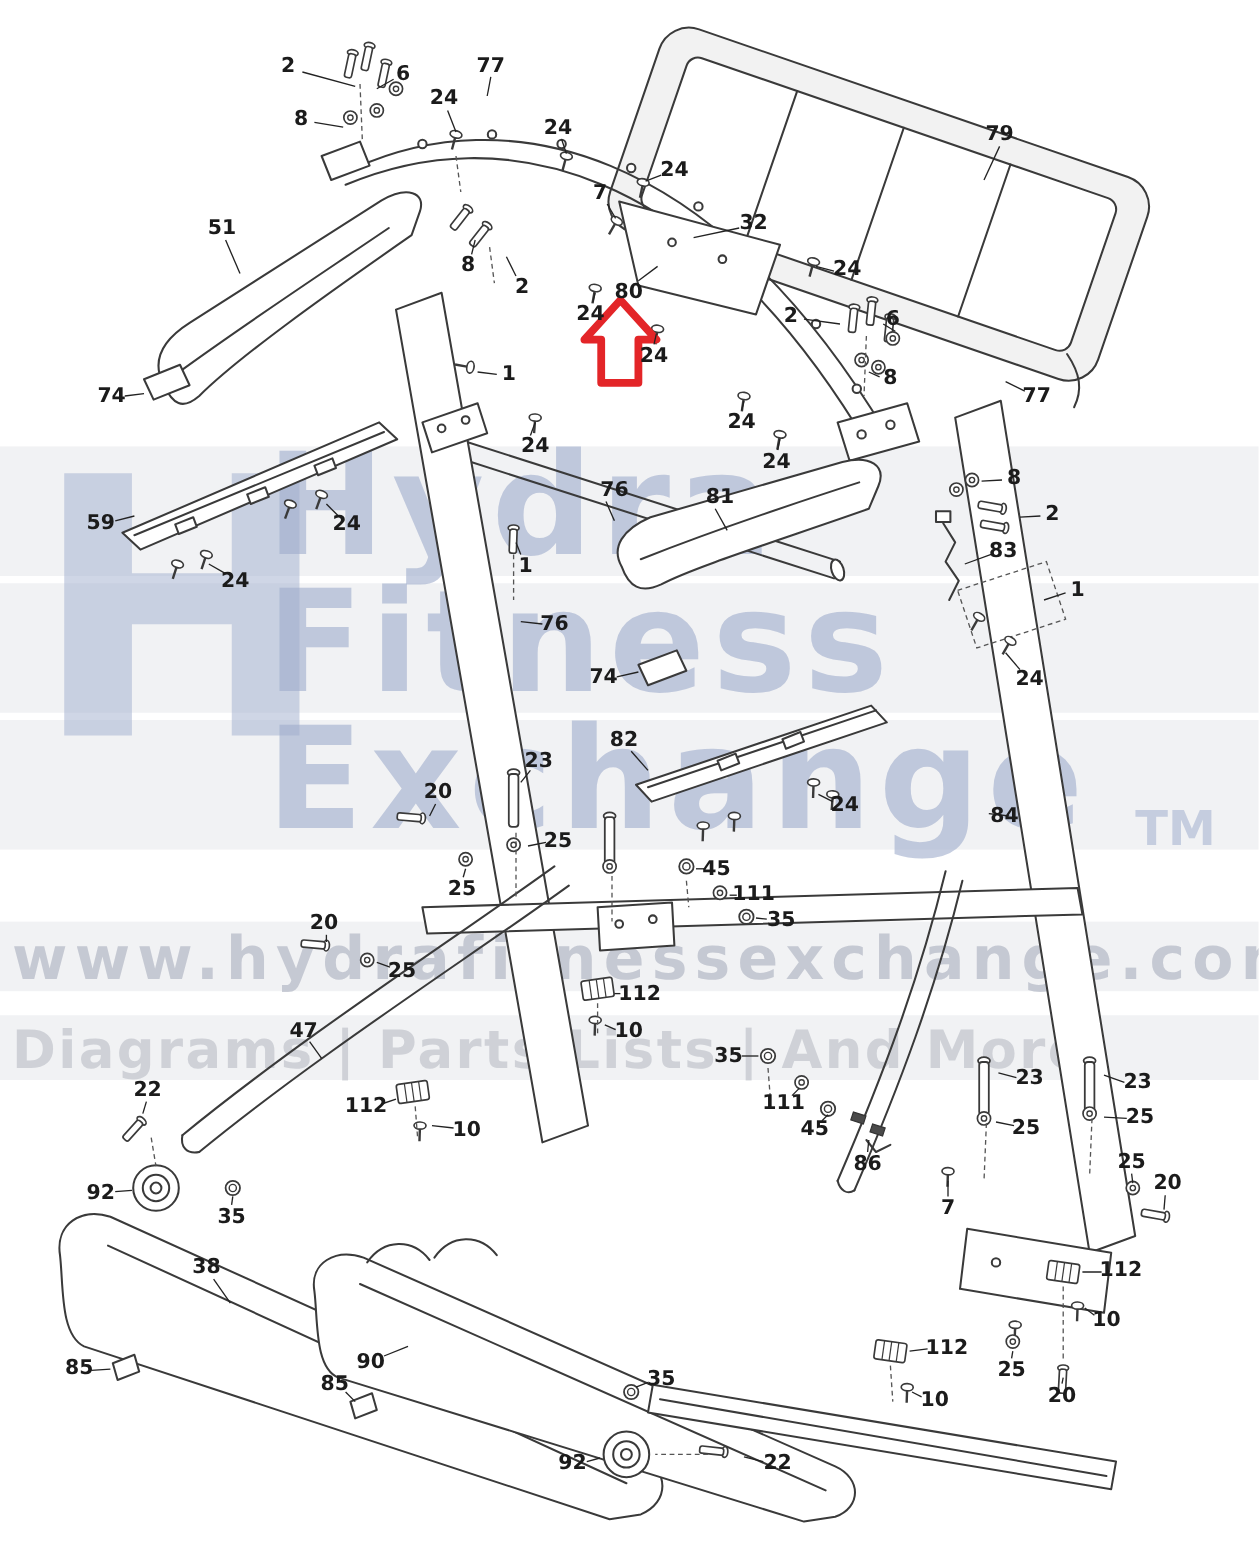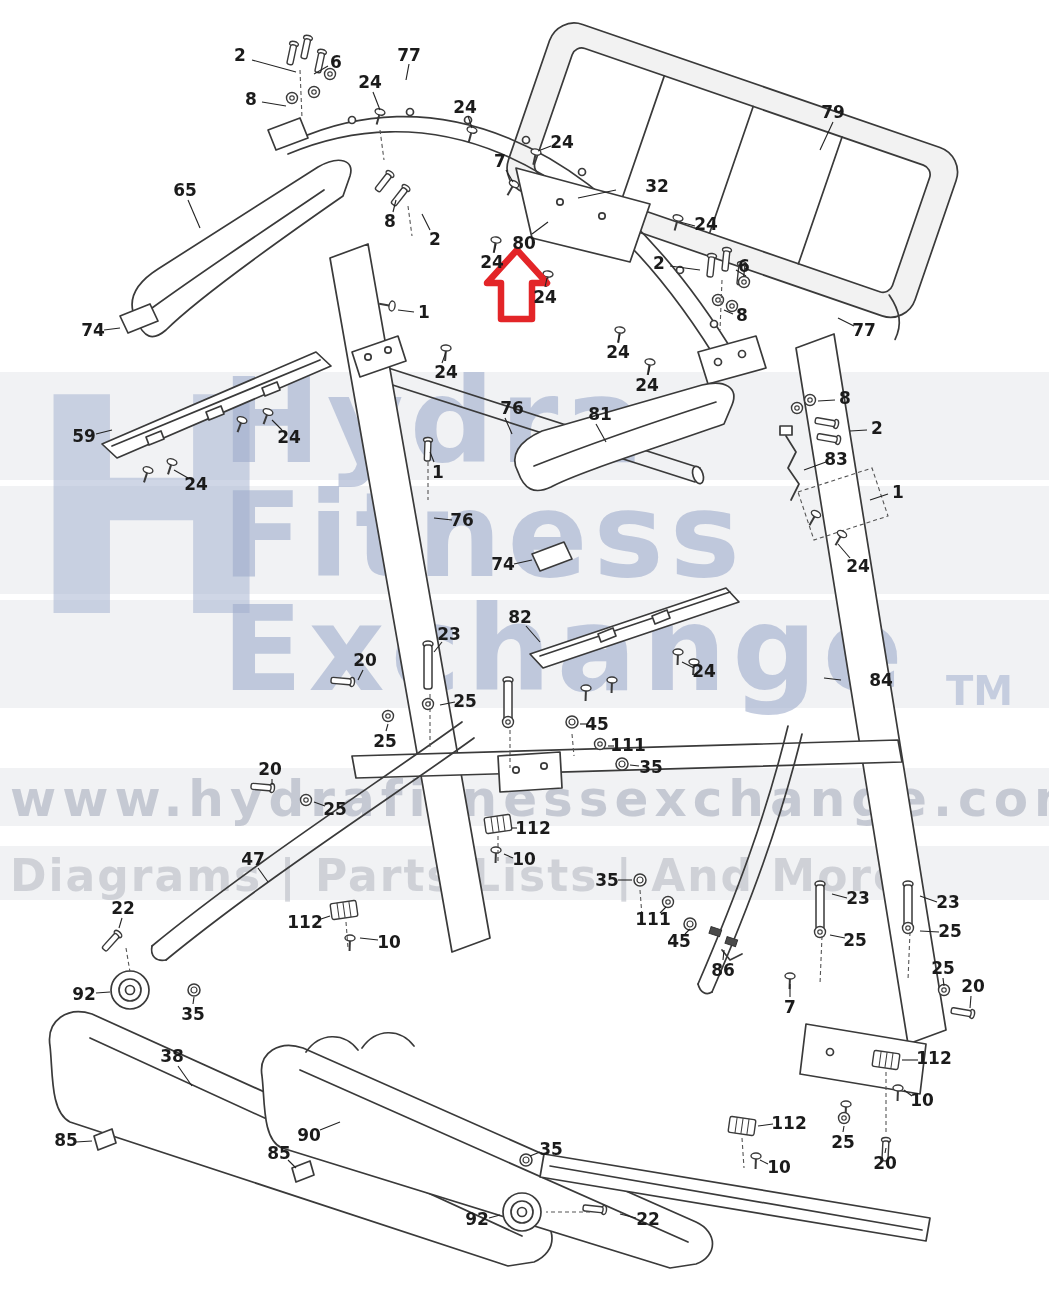--- a/index.html
+++ b/index.html
@@ -418,7 +418,7 @@
       <span class="part-label" style="left: 833px; top: 112px;">79</span>
       <span class="part-label" style="left: 500px; top: 161px;">7</span>
       <span class="part-label" style="left: 628px; top: 186px; margin-left: 29px;">32</span>
-      <span class="part-label" style="left: 185px; top: 190px;">65</span>
+      <span class="part-label" style="left: 185px; top: 190px;">51</span>
       <span class="part-label" style="left: 390px; top: 221px;">8</span>
       <span class="part-label" style="left: 706px; top: 224px;">24</span>
       <span class="part-label" style="left: 435px; top: 239px;">2</span>

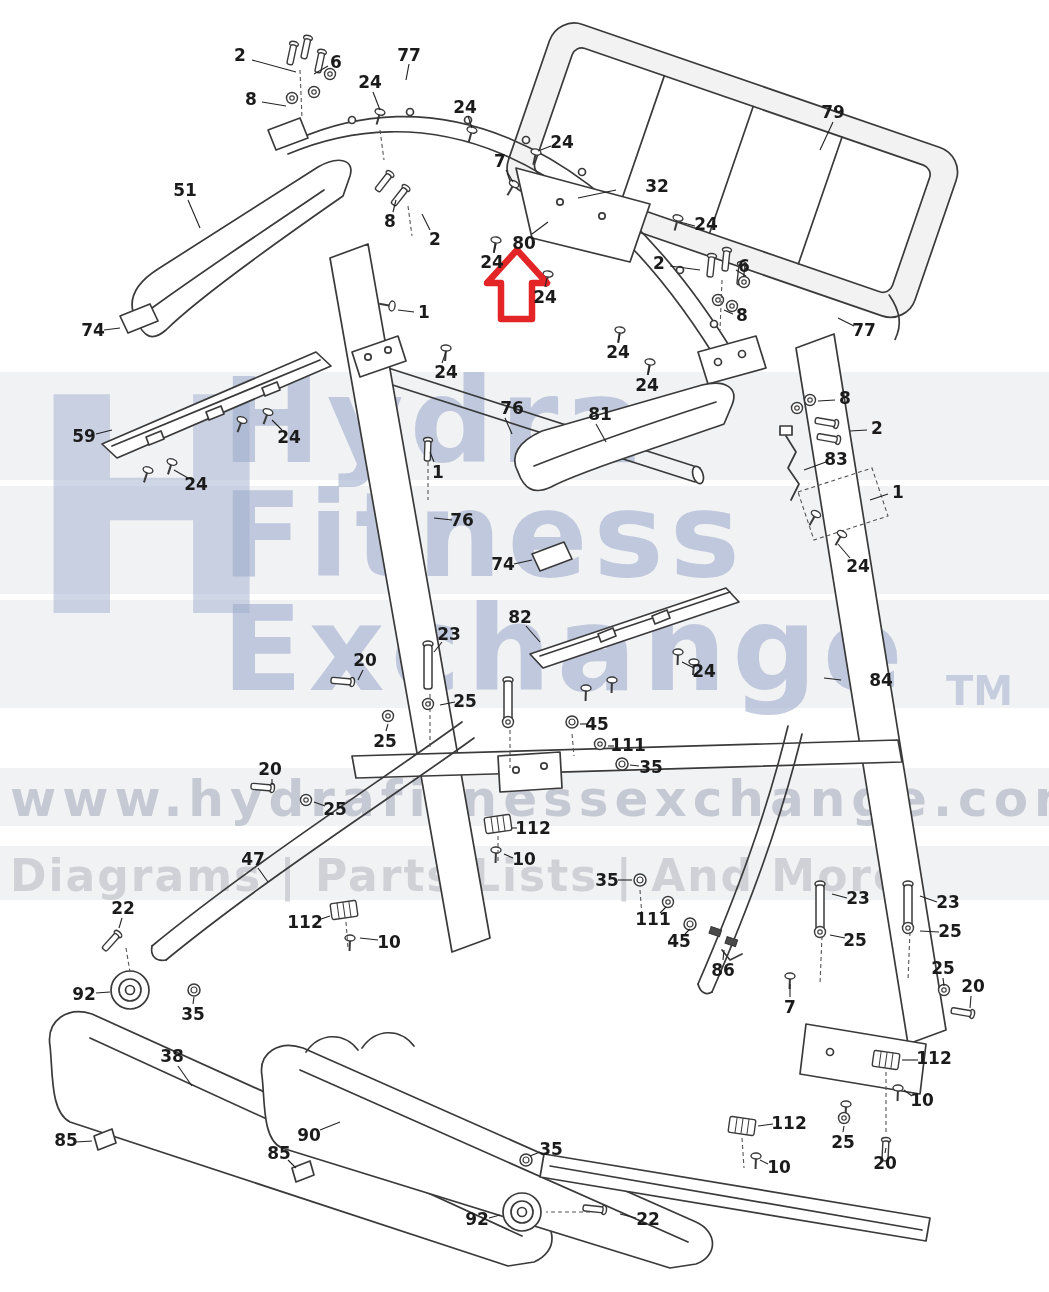--- a/index.html
+++ b/index.html
@@ -417,7 +417,7 @@
       <span class="part-label" style="left: 562px; top: 142px;">24</span>
       <span class="part-label" style="left: 833px; top: 112px;">79</span>
       <span class="part-label" style="left: 500px; top: 161px;">7</span>
-      <span class="part-label" style="left: 628px; top: 186px; margin-left: 29px;">32</span>
+      <span class="part-label" style="left: 628px; top: 186px;">32</span>
       <span class="part-label" style="left: 185px; top: 190px;">51</span>
       <span class="part-label" style="left: 390px; top: 221px;">8</span>
       <span class="part-label" style="left: 706px; top: 224px;">24</span>

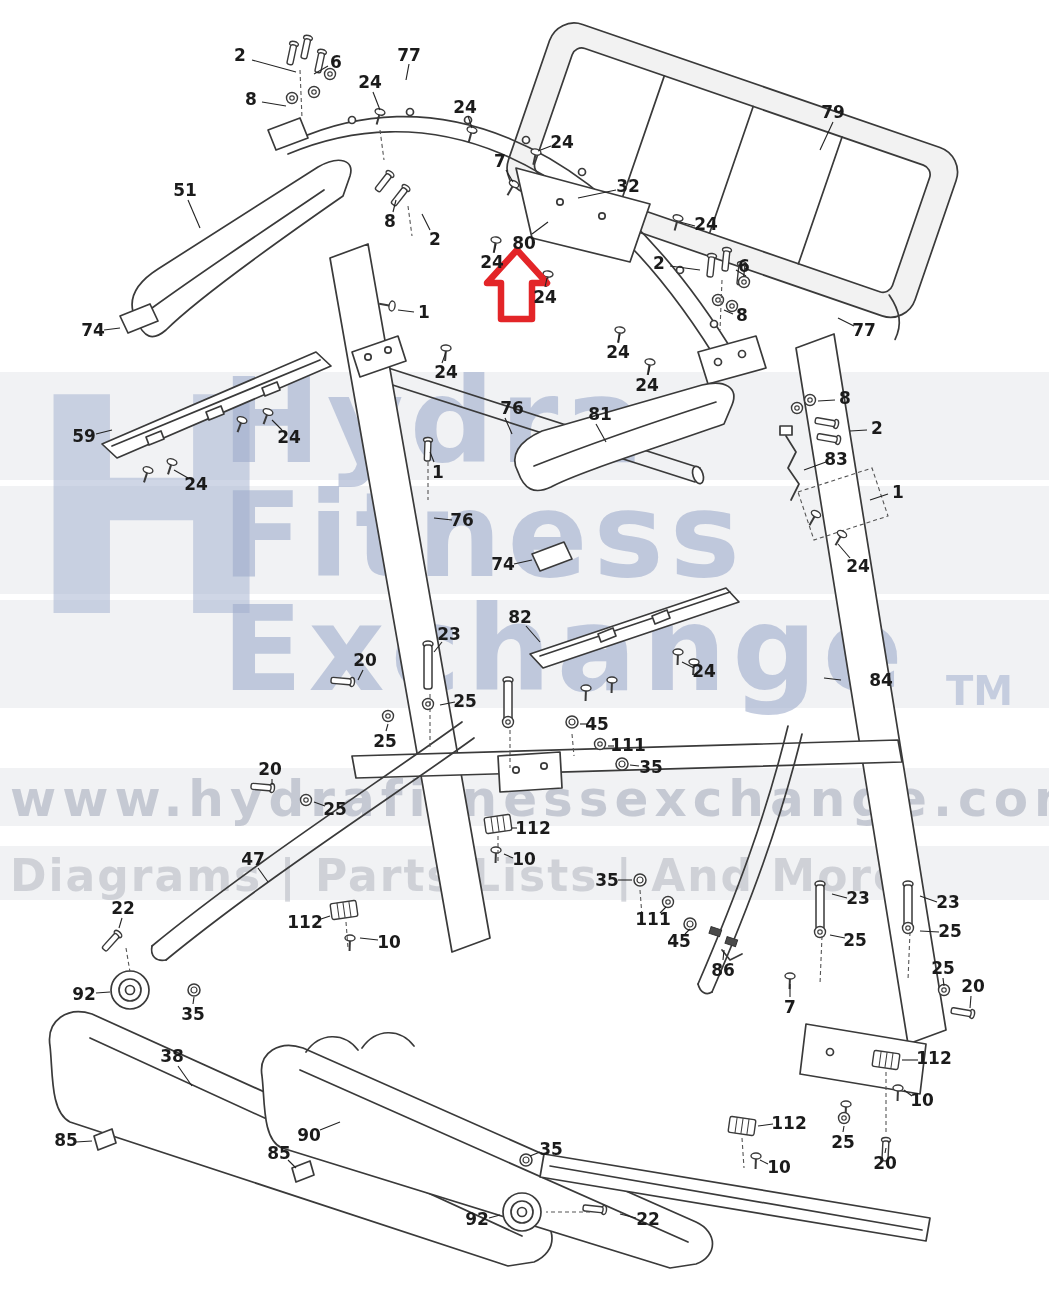--- a/index.html
+++ b/index.html
@@ -451,7 +451,7 @@
       <span class="part-label" style="left: 449px; top: 634px;">23</span>
       <span class="part-label" style="left: 365px; top: 660px;">20</span>
       <span class="part-label" style="left: 704px; top: 671px;">24</span>
-      <span class="part-label" style="left: 881px; top: 680px;">84</span>
+      <span class="part-label" style="left: 837px; top: 680px;">84</span>
       <span class="part-label" style="left: 465px; top: 701px;">25</span>
       <span class="part-label" style="left: 597px; top: 724px;">45</span>
       <span class="part-label" style="left: 385px; top: 741px;">25</span>

